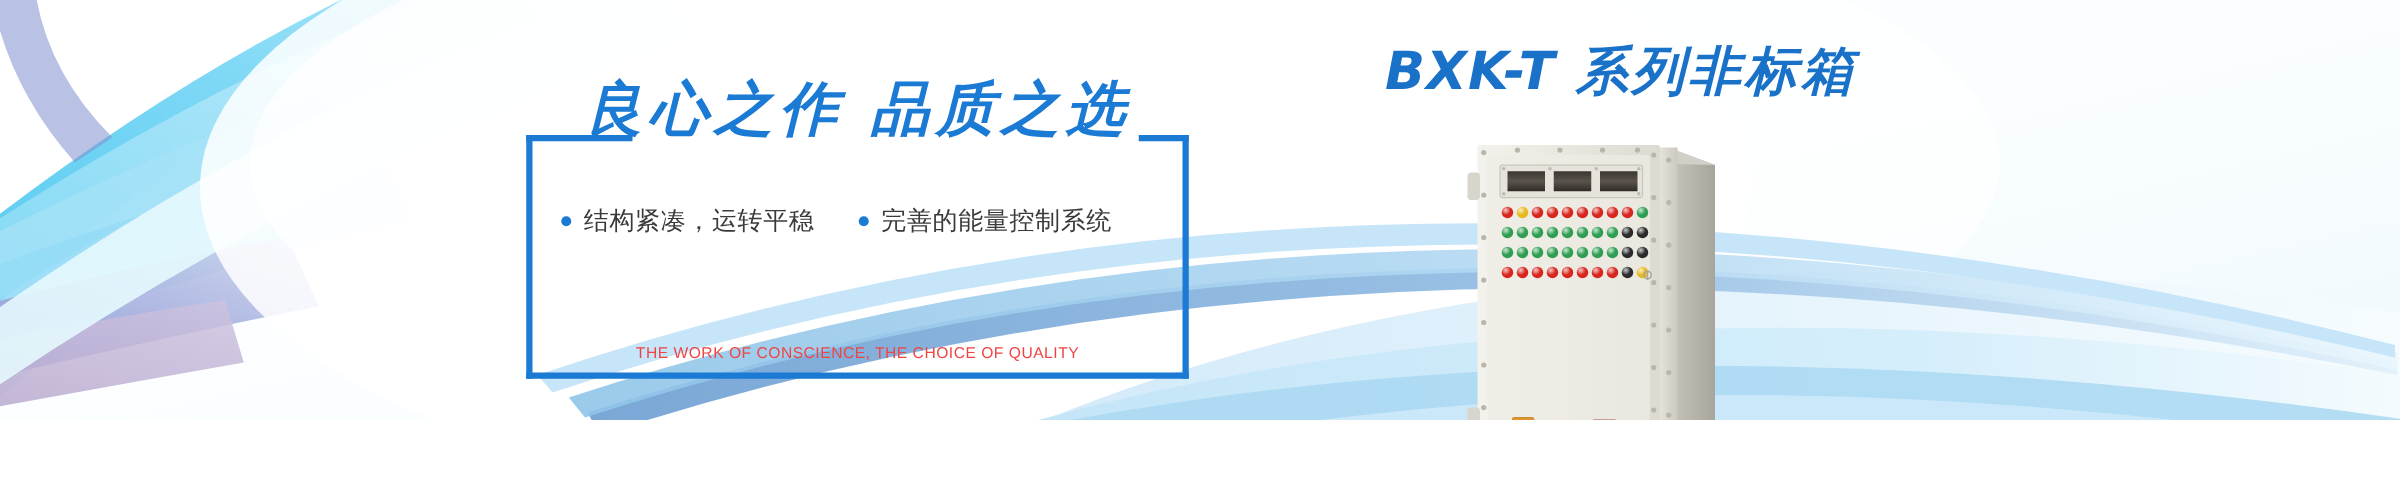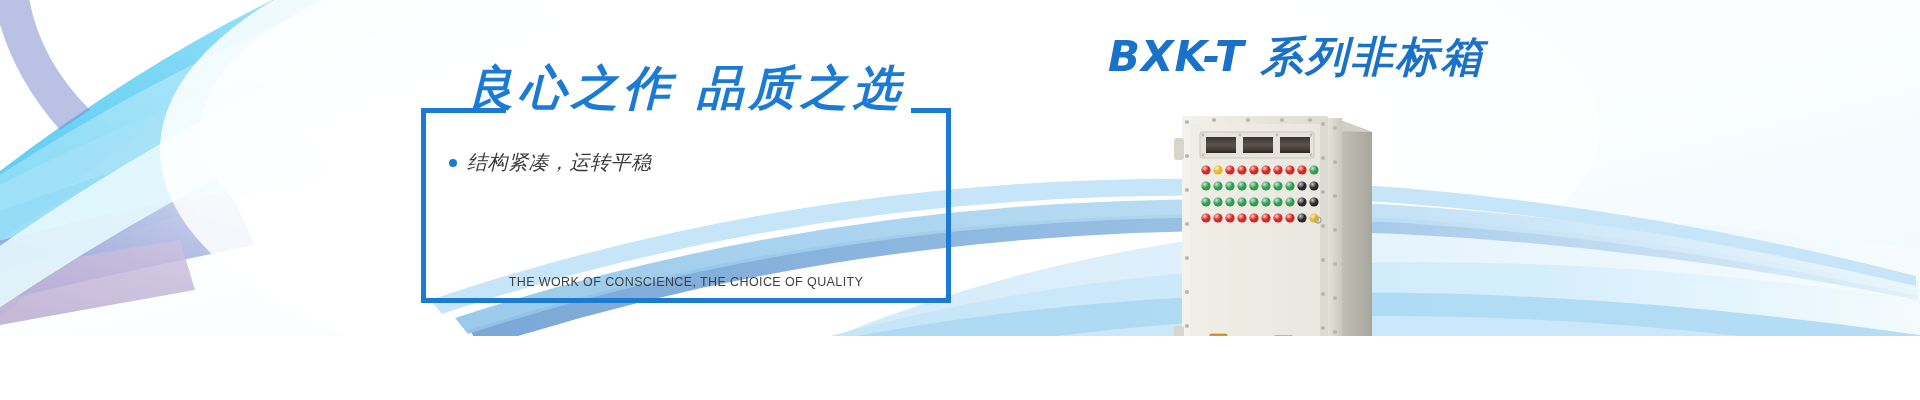--- a/index.html
+++ b/index.html
@@ -51,12 +51,11 @@
 
   #bullets {
     position:absolute;
-    left:28px; top:41px;
+    left:28px; top:55px;
     width:480px;
     display:grid;
     grid-template-columns:238px 242px;
     grid-row-gap:38px;
-    font-style:italic;
   }
   .bullet {
     display:flex;

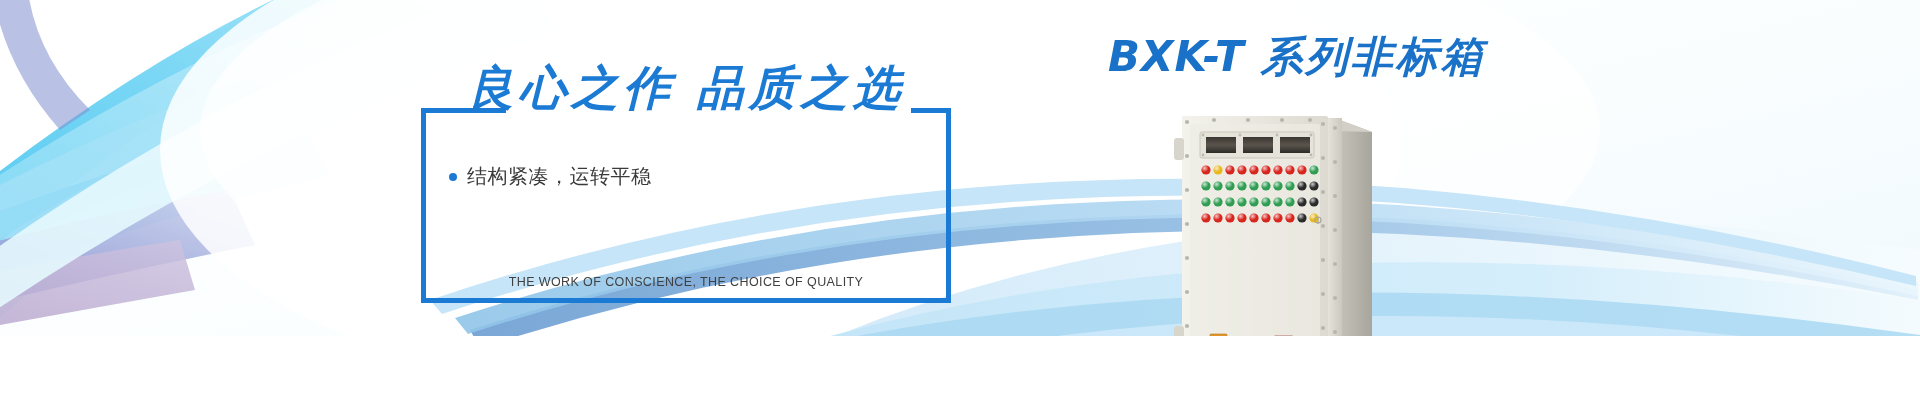--- a/index.html
+++ b/index.html
@@ -203,6 +203,10 @@
       <div class="bullet">
         <span class="dot"></span>
         <span>结构紧凑，运转平稳</span>
+      </div>
+      <div class="bullet">
+        <span class="dot"></span>
+        <span>完善的能量控制系统</span>
       </div>
     </div>
 

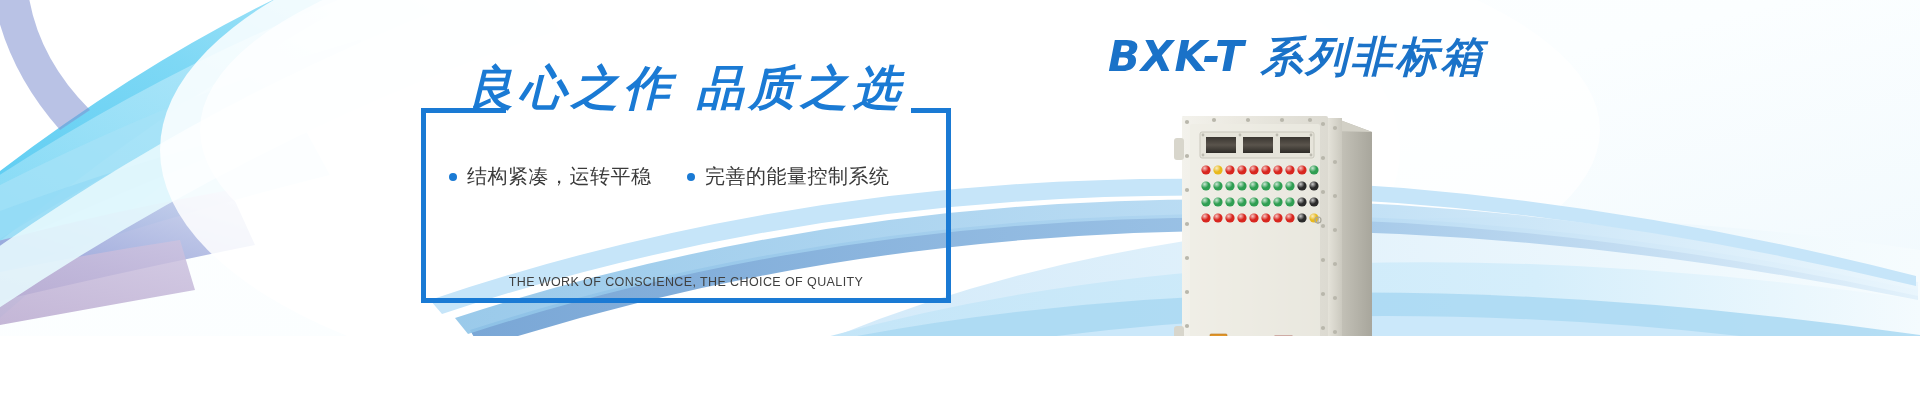--- a/index.html
+++ b/index.html
@@ -80,7 +80,7 @@
     text-align:center;
     font-size:12.5px;
     letter-spacing:0.4px;
-    color:#404040;
+    color:#ef4444;
     white-space:nowrap;
   }
 

